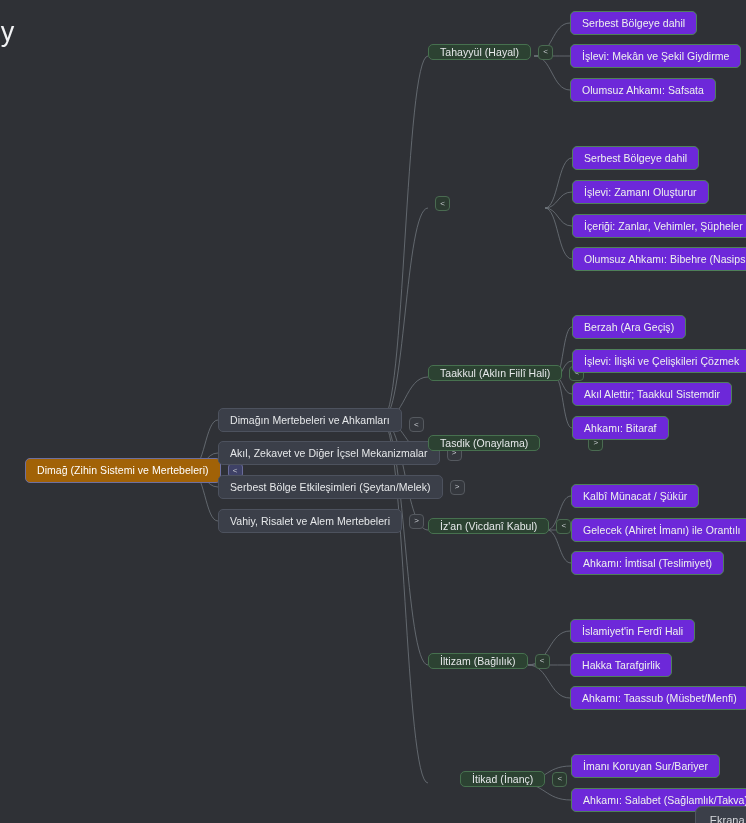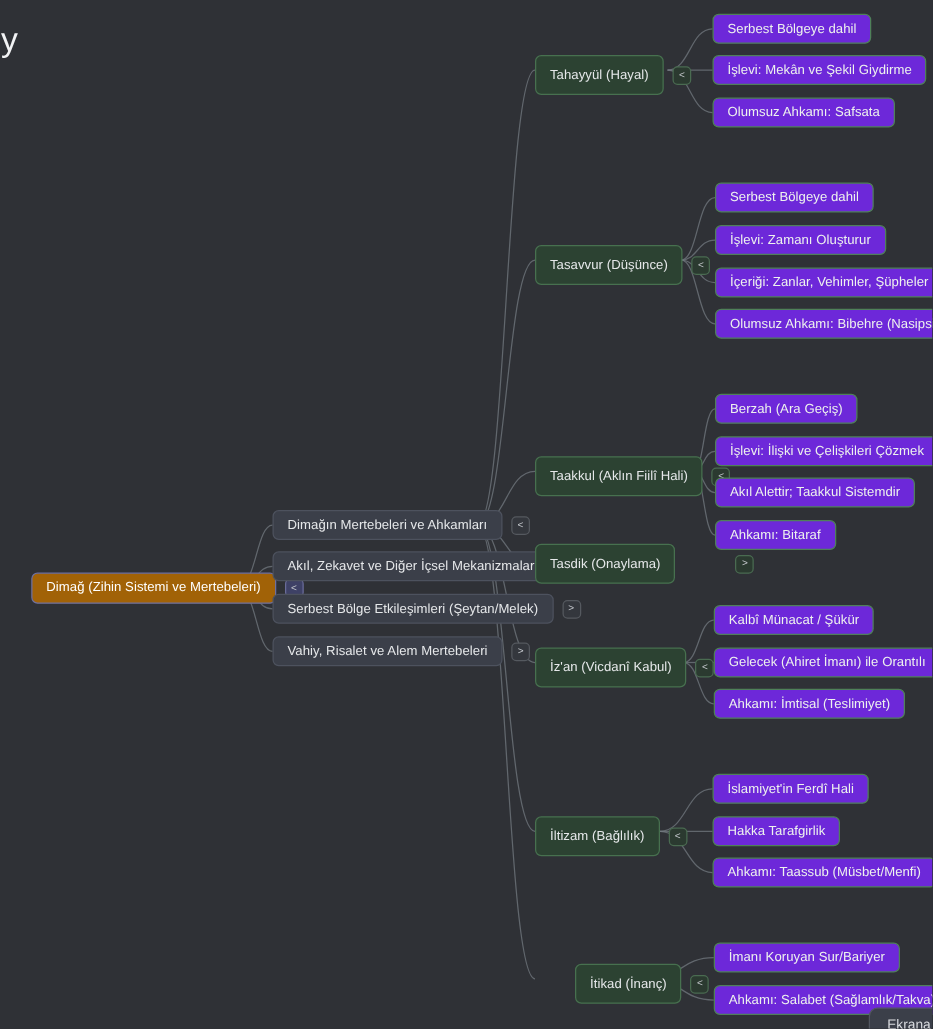--- a/index.html
+++ b/index.html
@@ -87,7 +87,7 @@
   .node.lvl2 .node-box {
     background: #2c4232;
     border-color: #47714f;
-    height: 32px;
+    height: 16px;
   }
   
   .node.lvl3 .node-box {

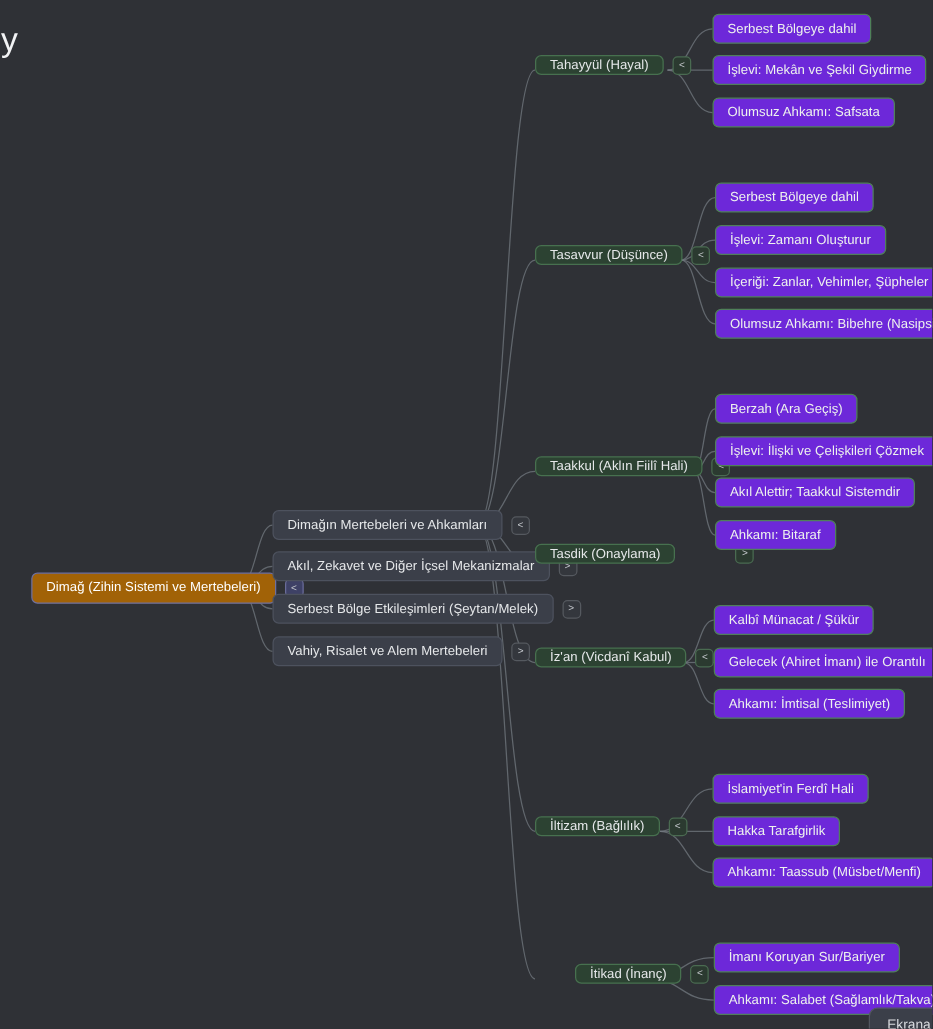--- a/index.html
+++ b/index.html
@@ -216,7 +216,6 @@
   </div>
 
   <div class="node lvl2" style="left:428px; top:196px;">
-    <div class="node-box">Tasavvur (Düşünce)</div>
     <div class="toggle">&lt;</div>
   </div>
 

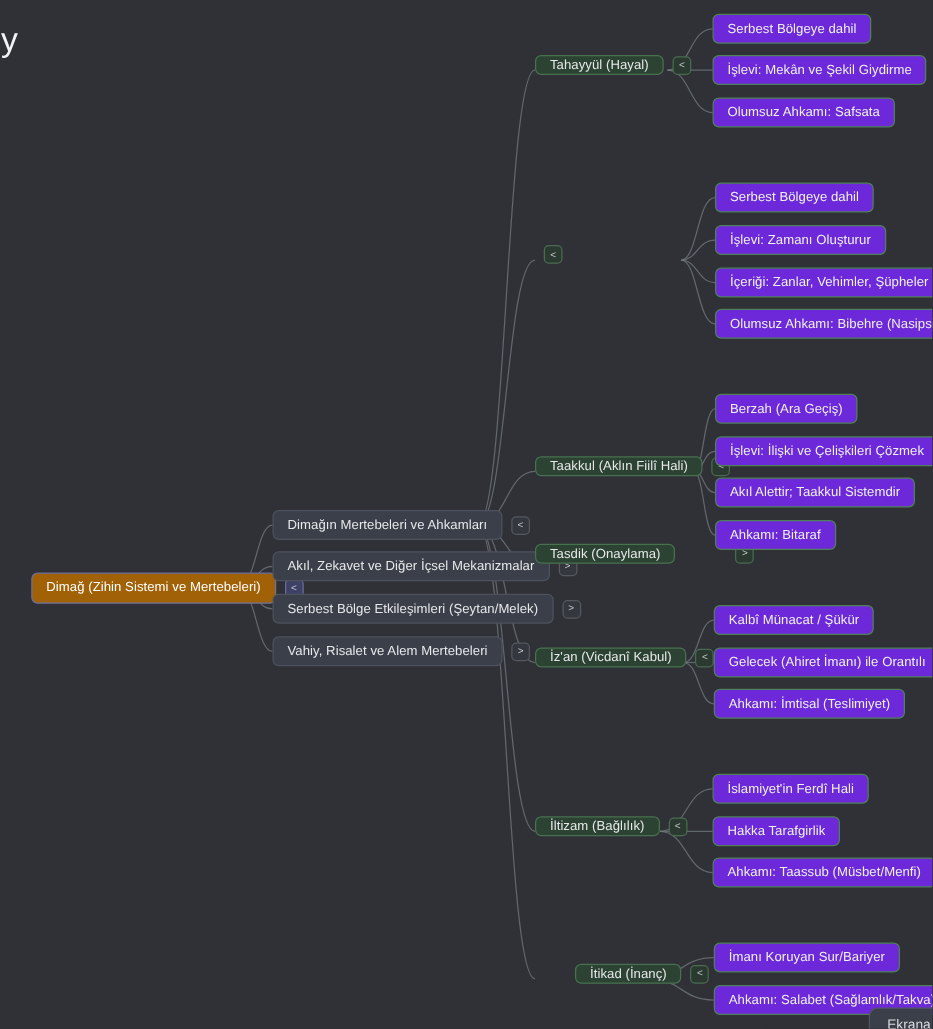--- a/index.html
+++ b/index.html
@@ -190,7 +190,7 @@
     <div class="toggle">&lt;</div>
   </div>
 
-  <div class="node lvl1" style="left:218px; top:408px;">
+  <div class="node lvl1" style="left:218px; top:408px;align-items:flex-end;">
     <div class="node-box">Dimağın Mertebeleri ve Ahkamları</div>
     <div class="toggle">&lt;</div>
   </div>

